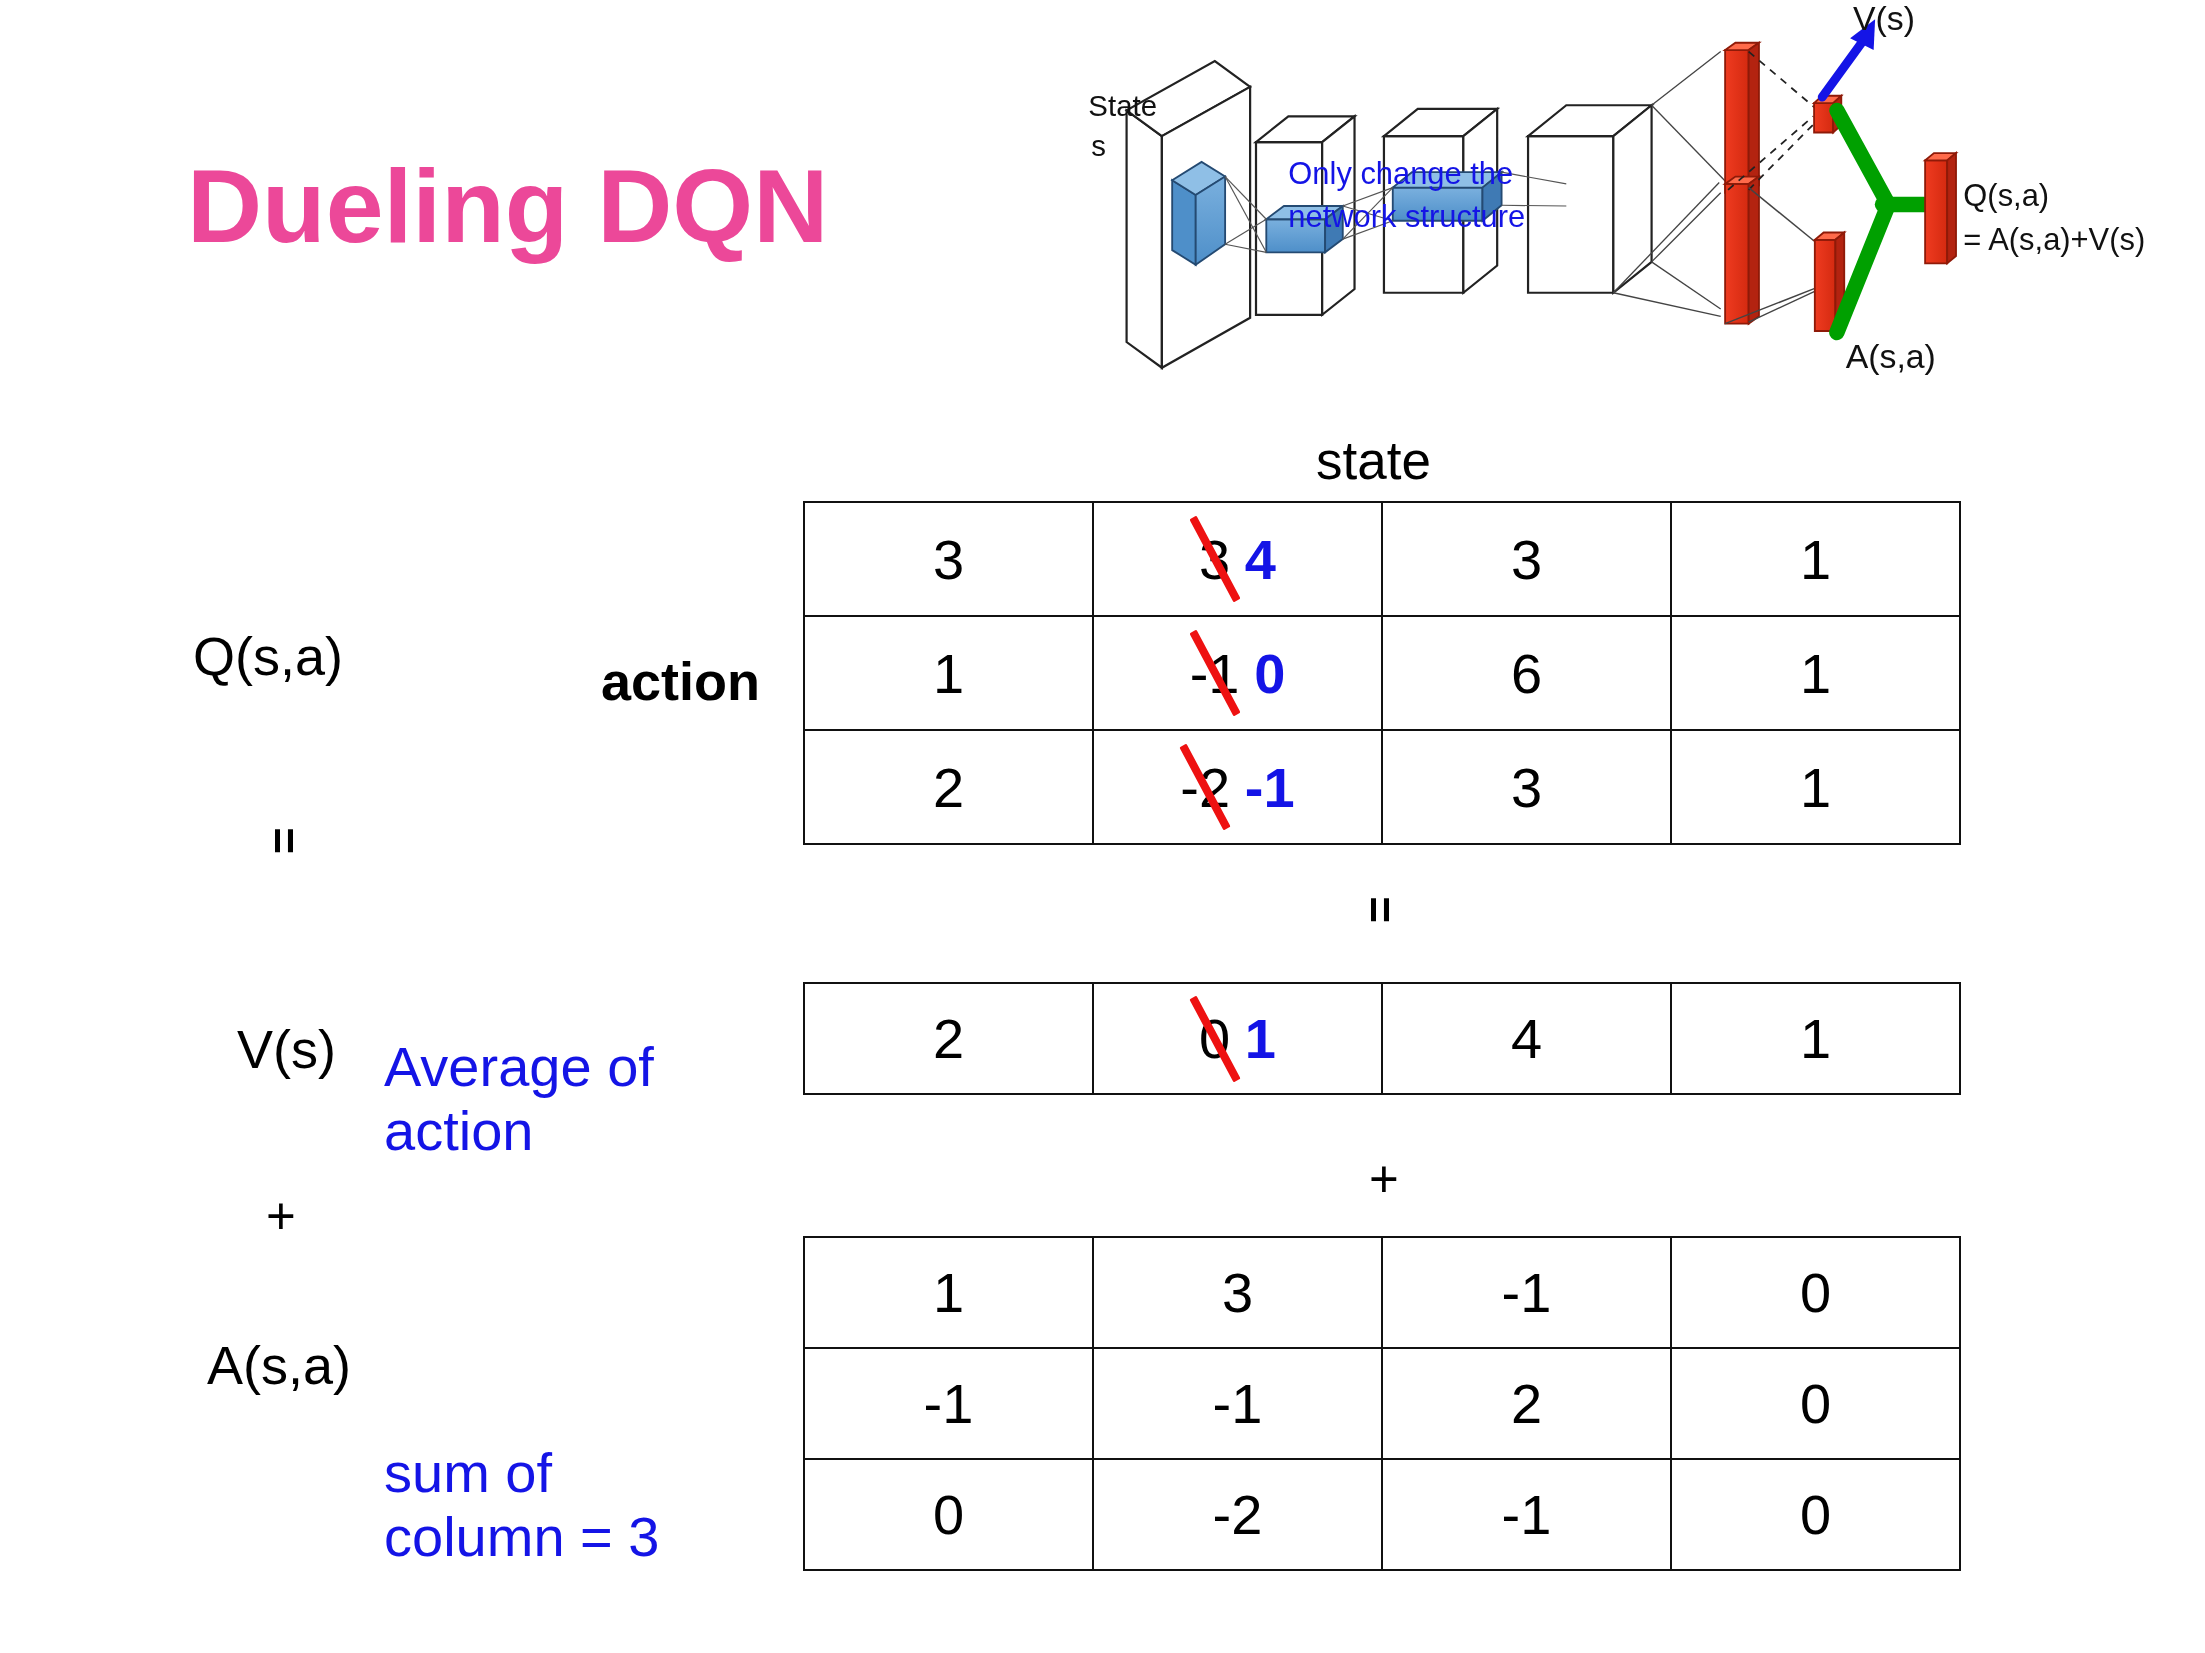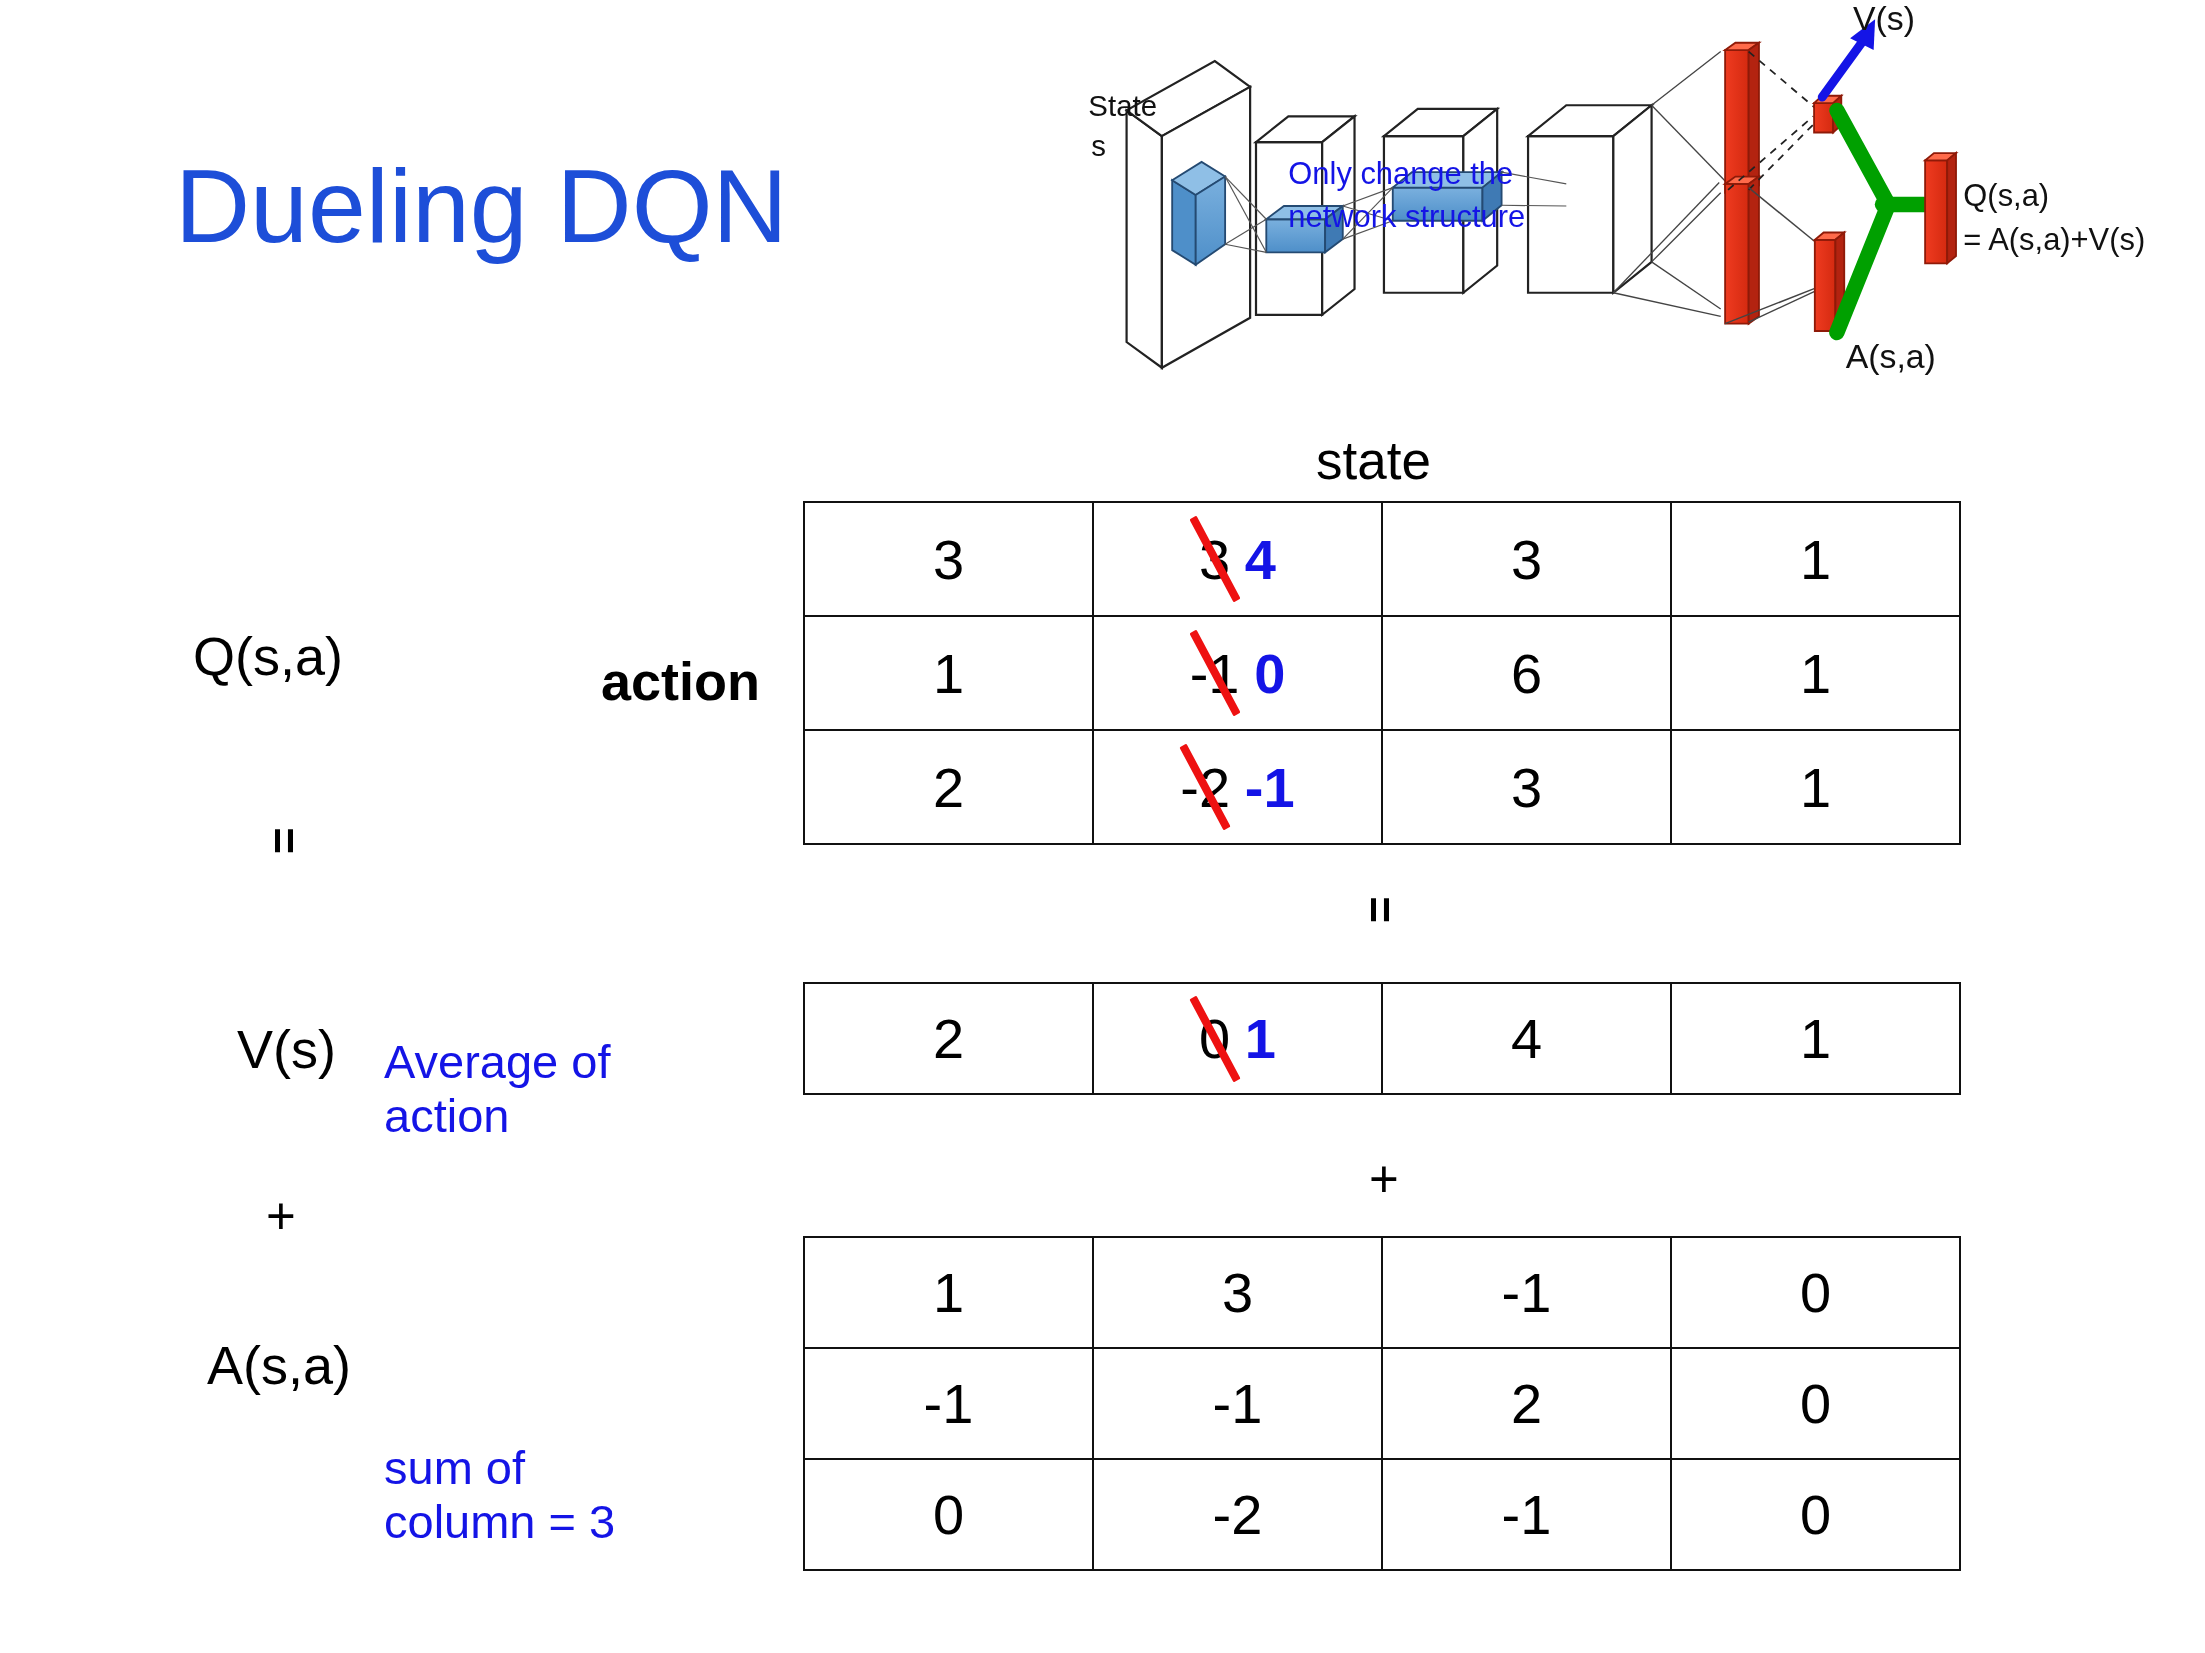--- a/index.html
+++ b/index.html
@@ -13,9 +13,9 @@
 
   
   #slide-title{
-    left:175px;top:154px;
+    left:187px;top:154px;
     font-size:104px;line-height:1;
-    font-weight:400;color:#1d4ed8;
+    font-weight:700;color:#ec4899;
     letter-spacing:0px;
     white-space:nowrap;
   }

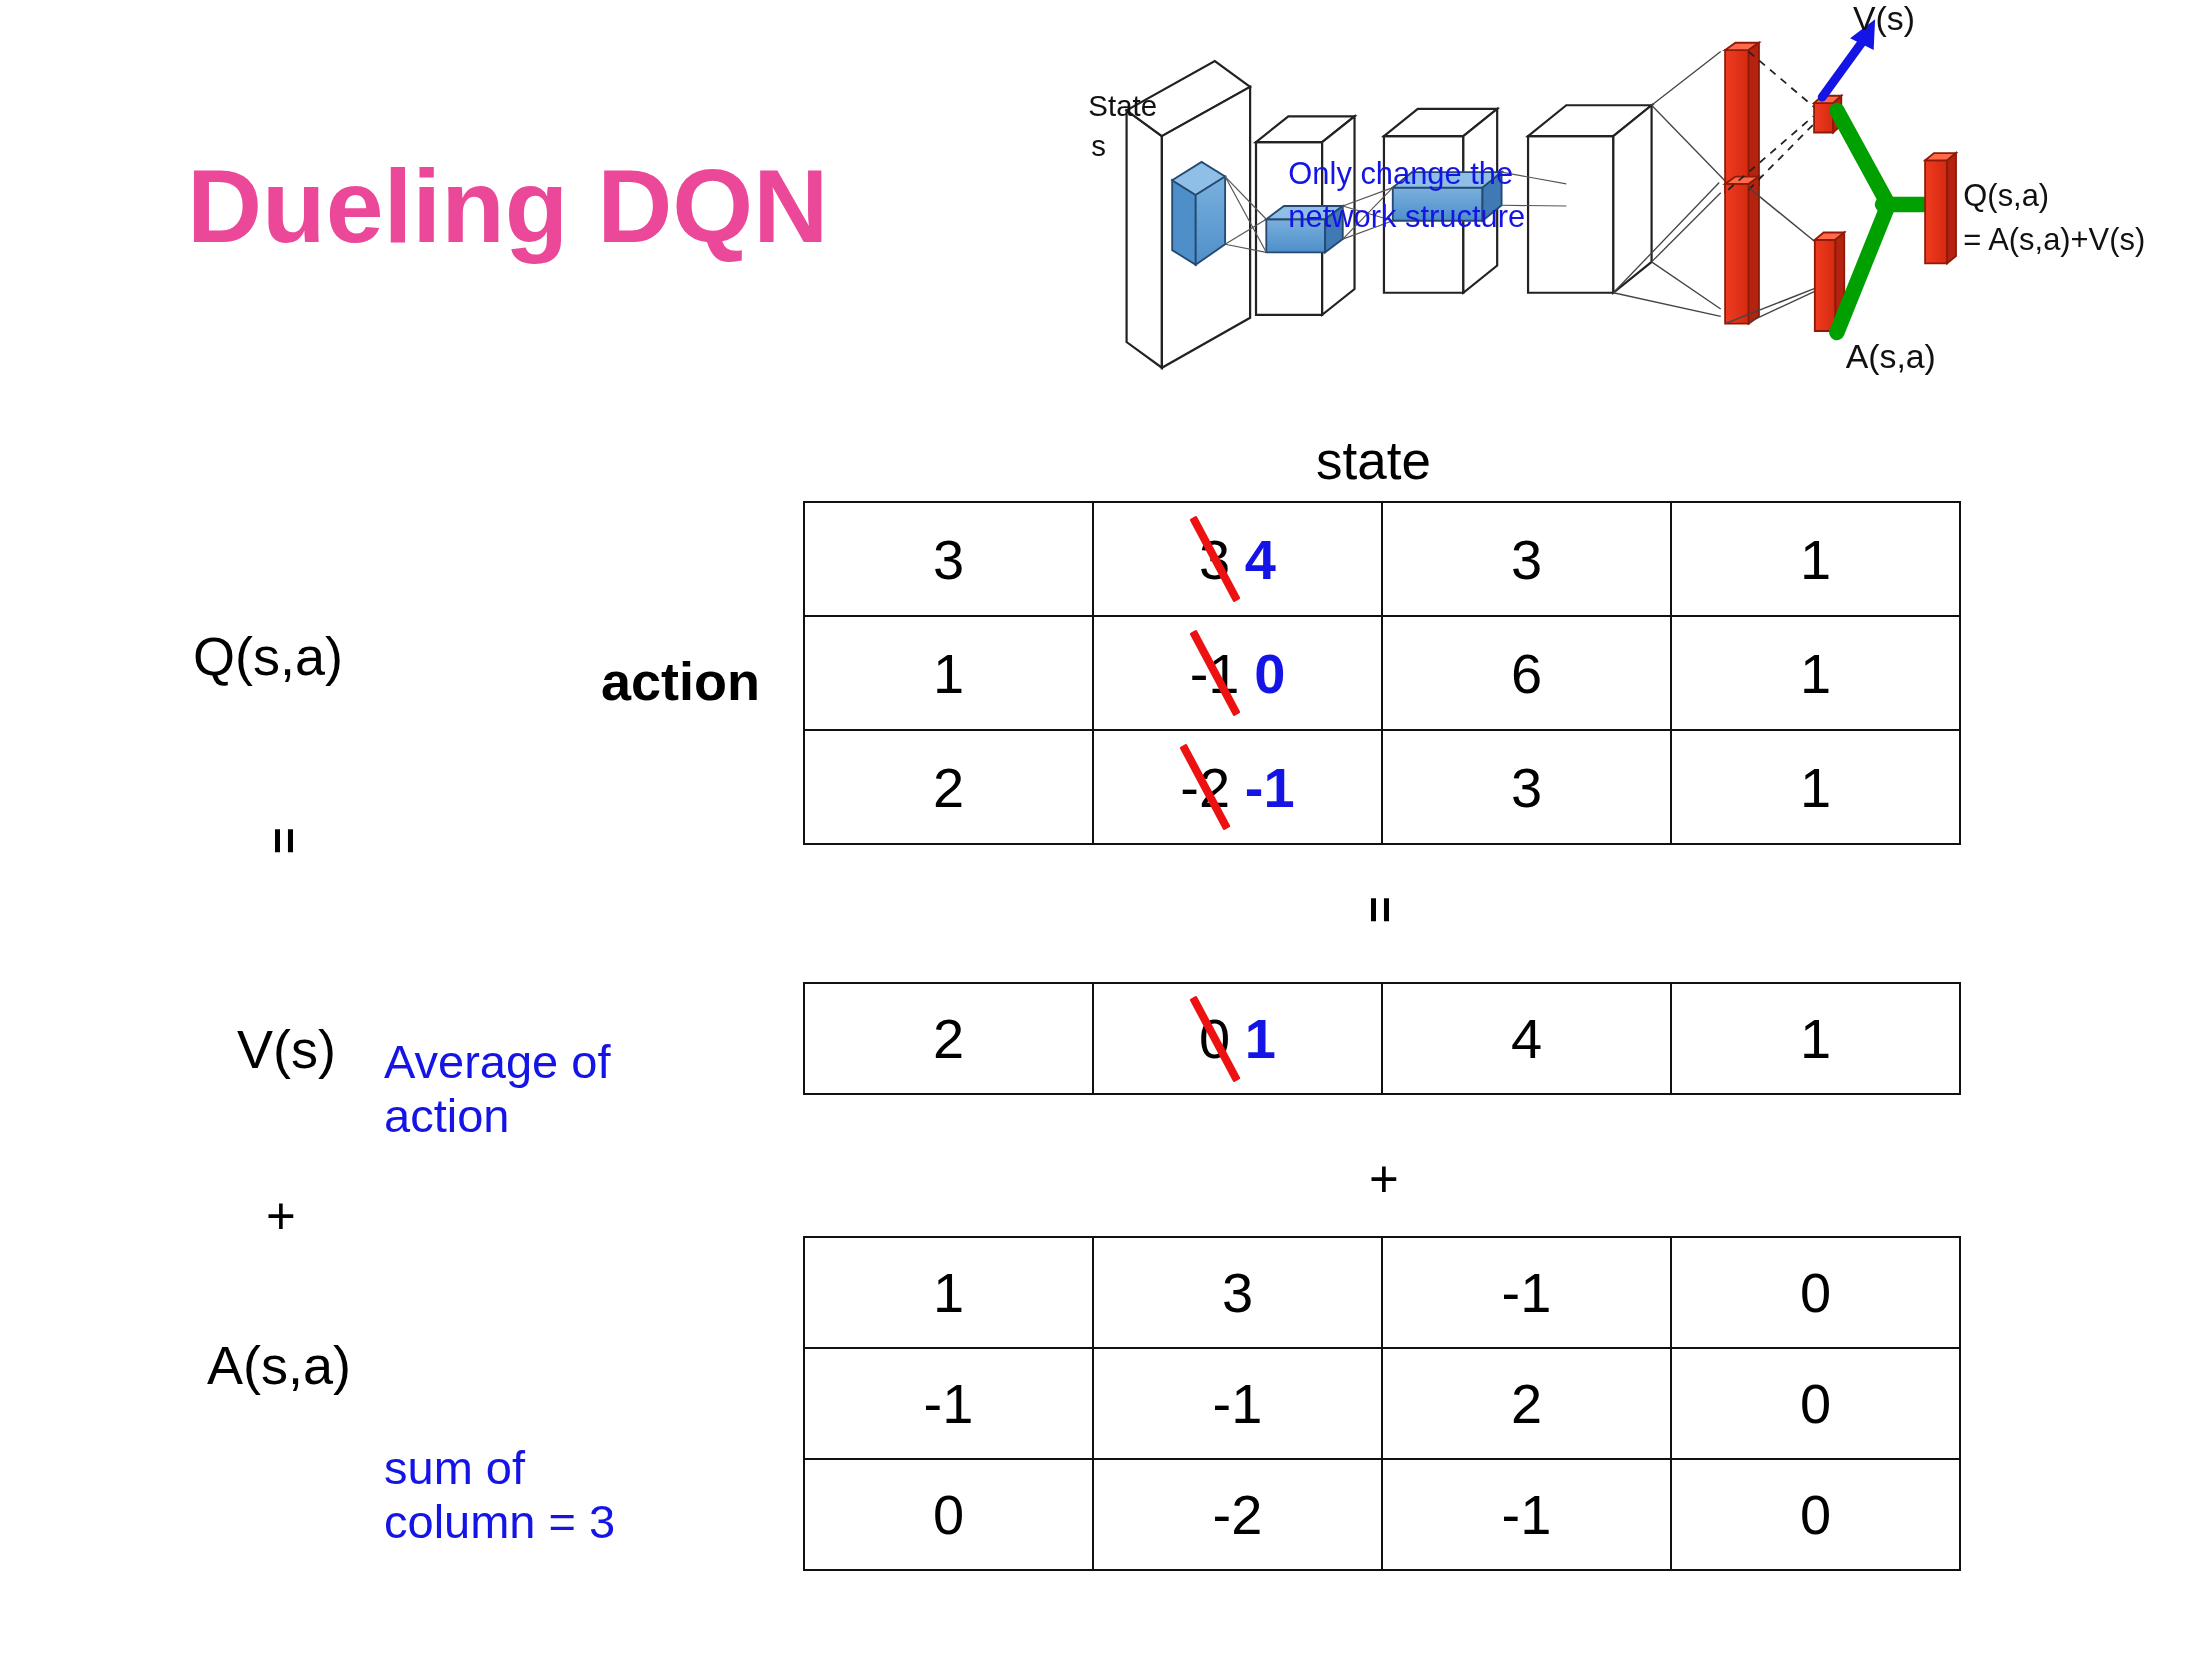--- a/index.html
+++ b/index.html
@@ -31,7 +31,7 @@
     font-size:54px;color:#000;white-space:nowrap;font-weight:400;line-height:1;
   }
   .blue-note{
-    color:#1414e6;font-size:47px;line-height:1.14;font-weight:400;
+    color:#1414e6;font-size:56px;line-height:1.14;font-weight:400;
   }
   .op-sign{
     font-size:51px;color:#000;font-weight:400;line-height:1;

